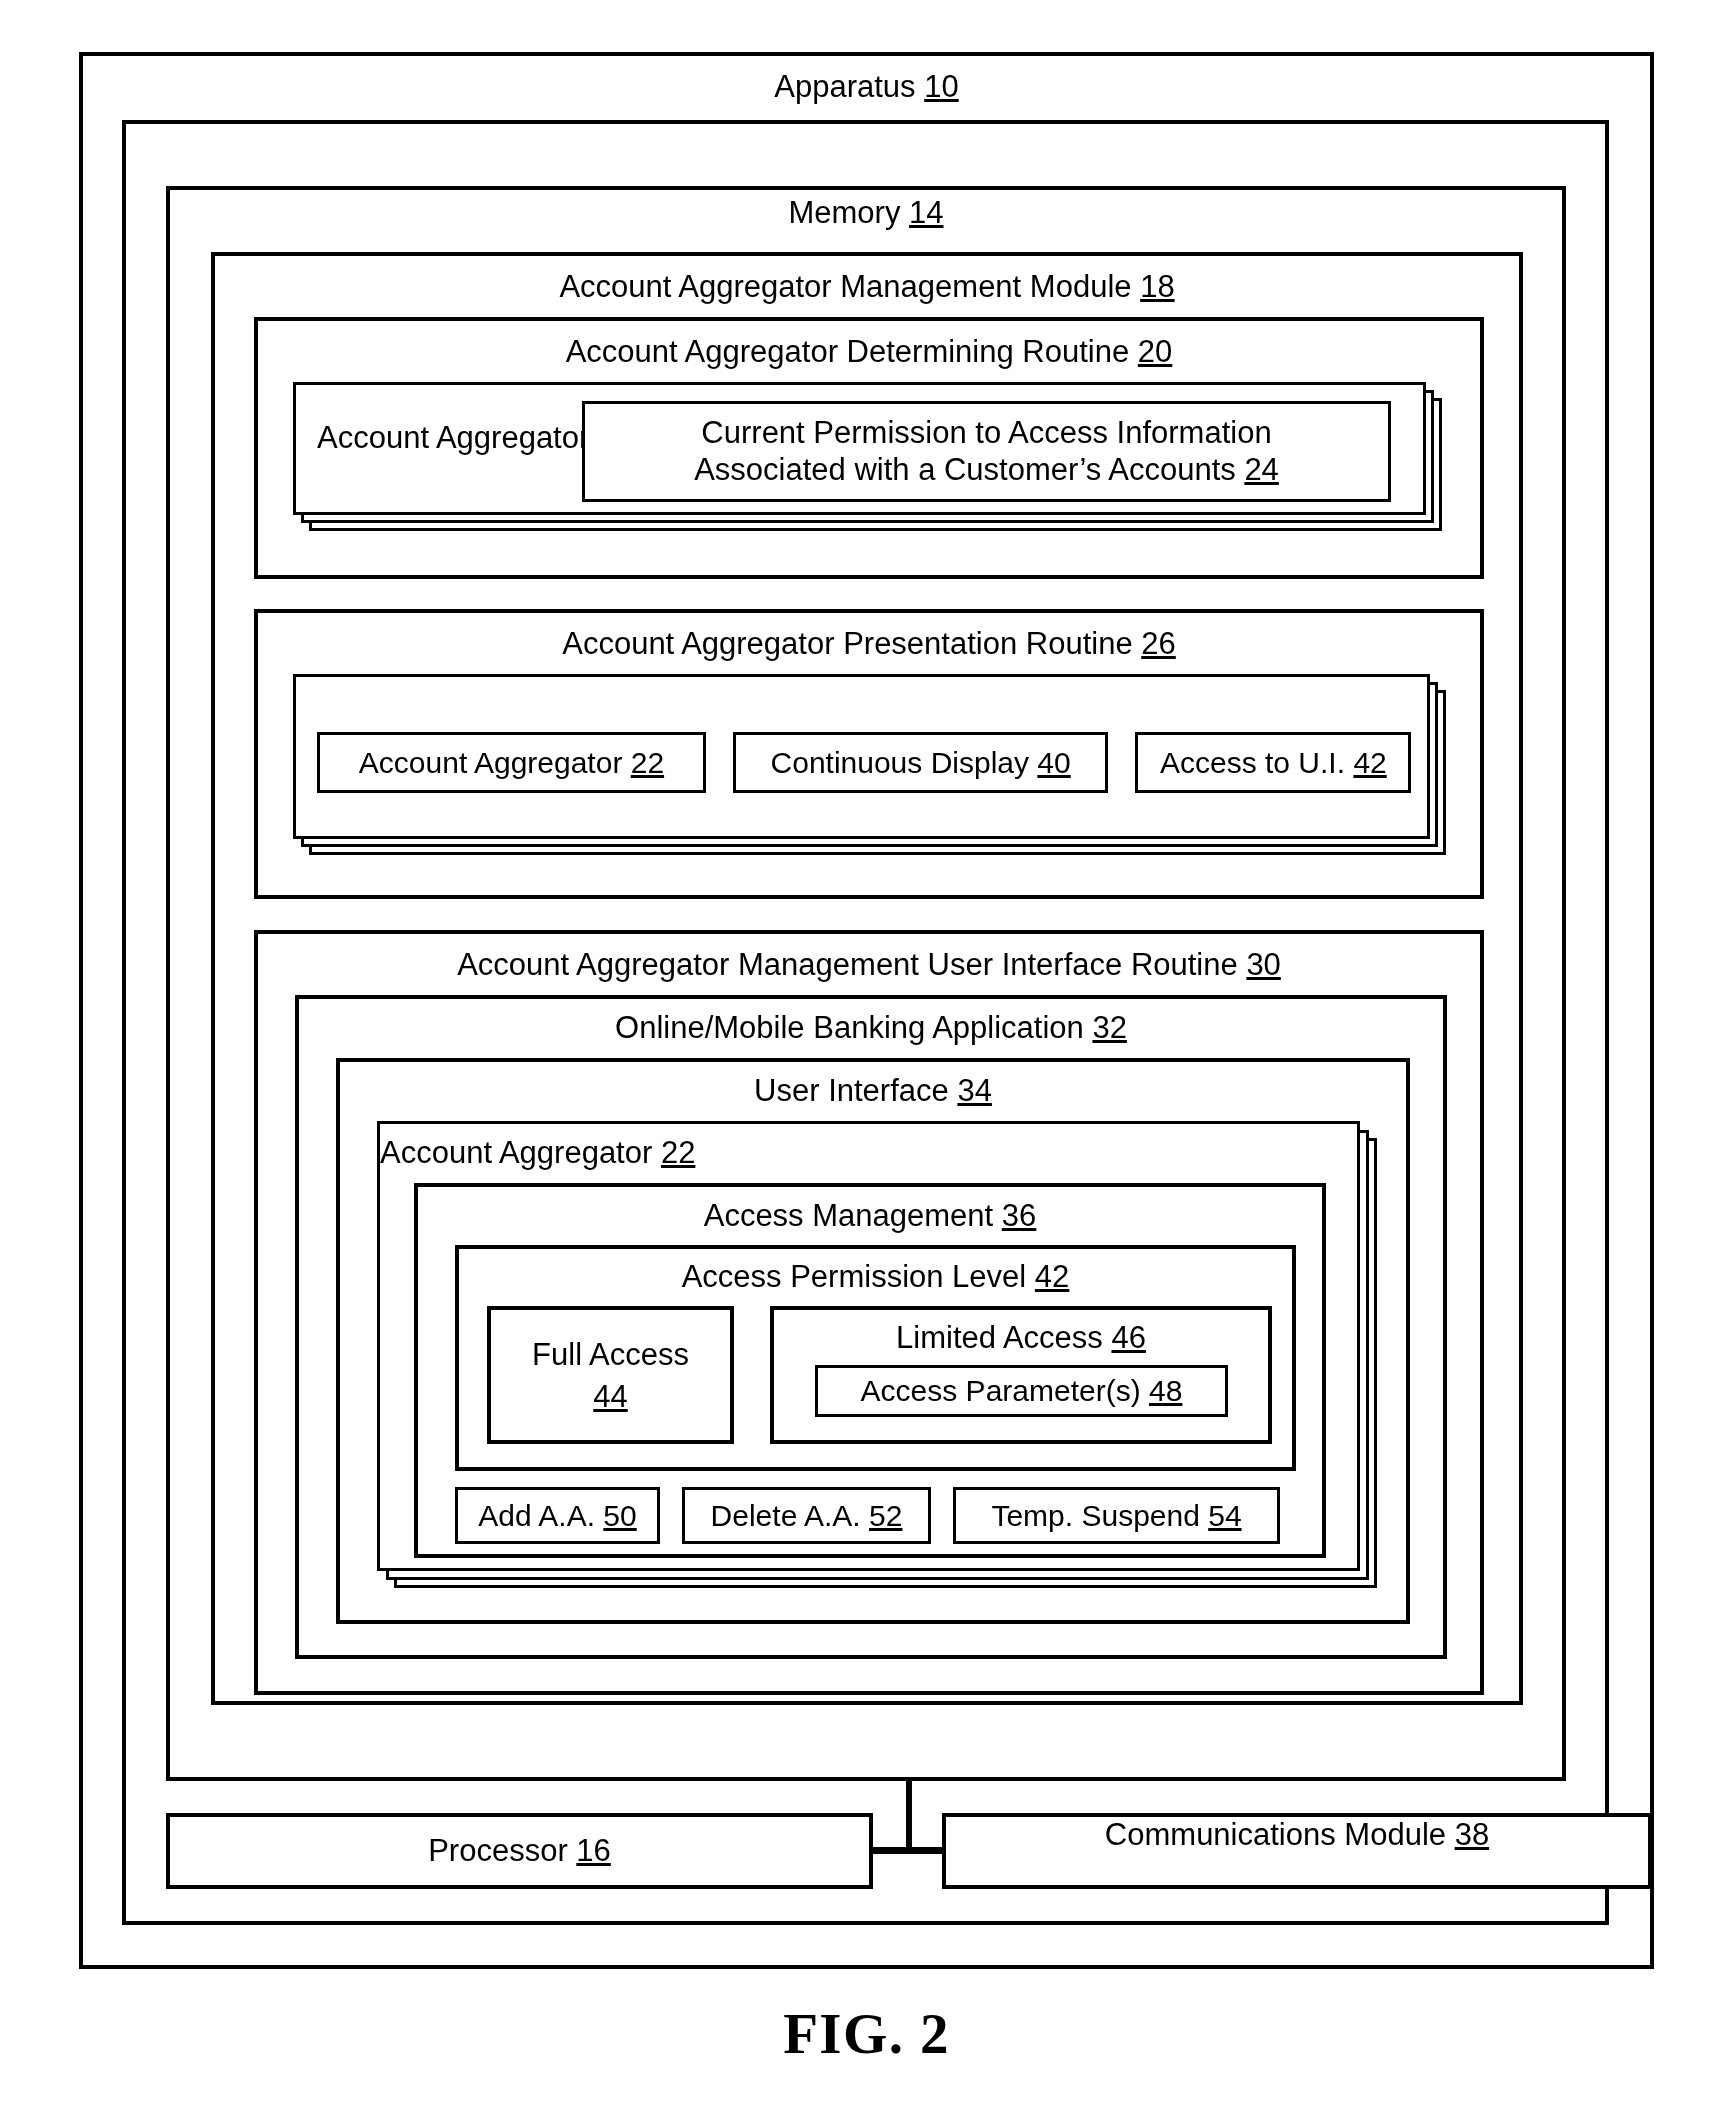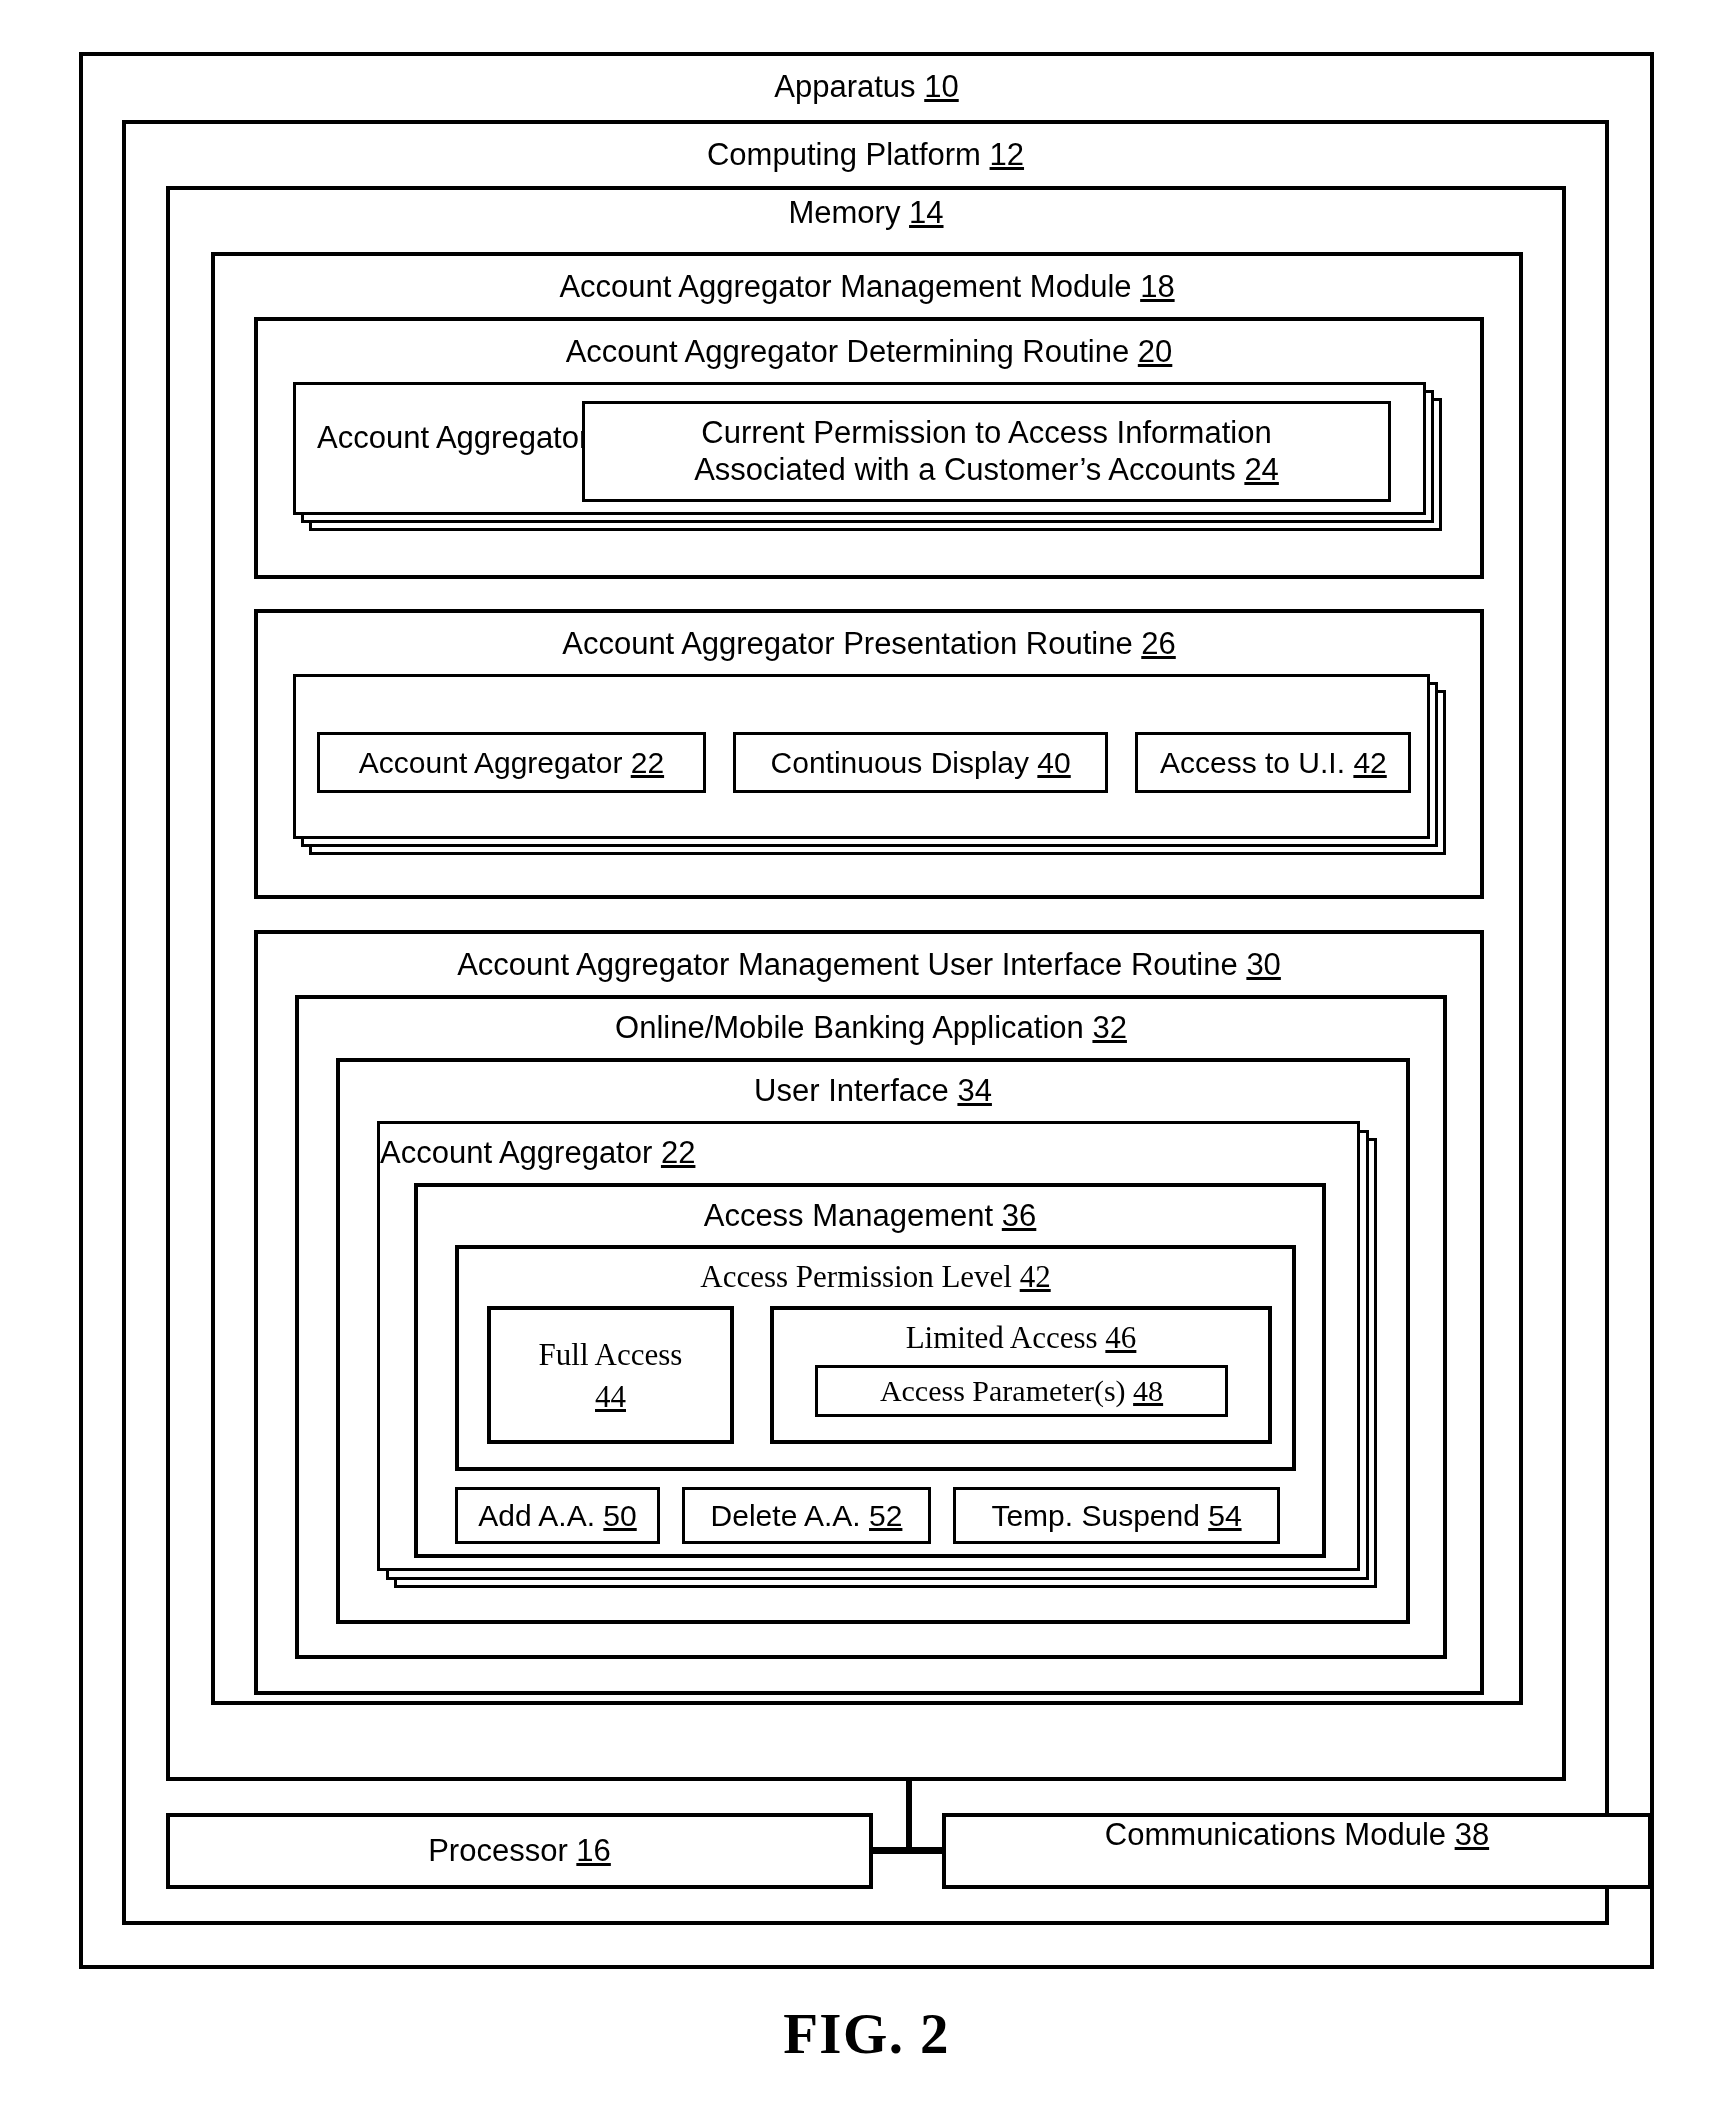--- a/index.html
+++ b/index.html
@@ -356,10 +356,6 @@
   </div>
 
   <div id="platform" class="box">
-    <div class="cap">
-      <span>Computing Platform</span>
-      <span class="num">12</span>
-    </div>
 
     <div id="memory" class="box">
       <div class="cap">

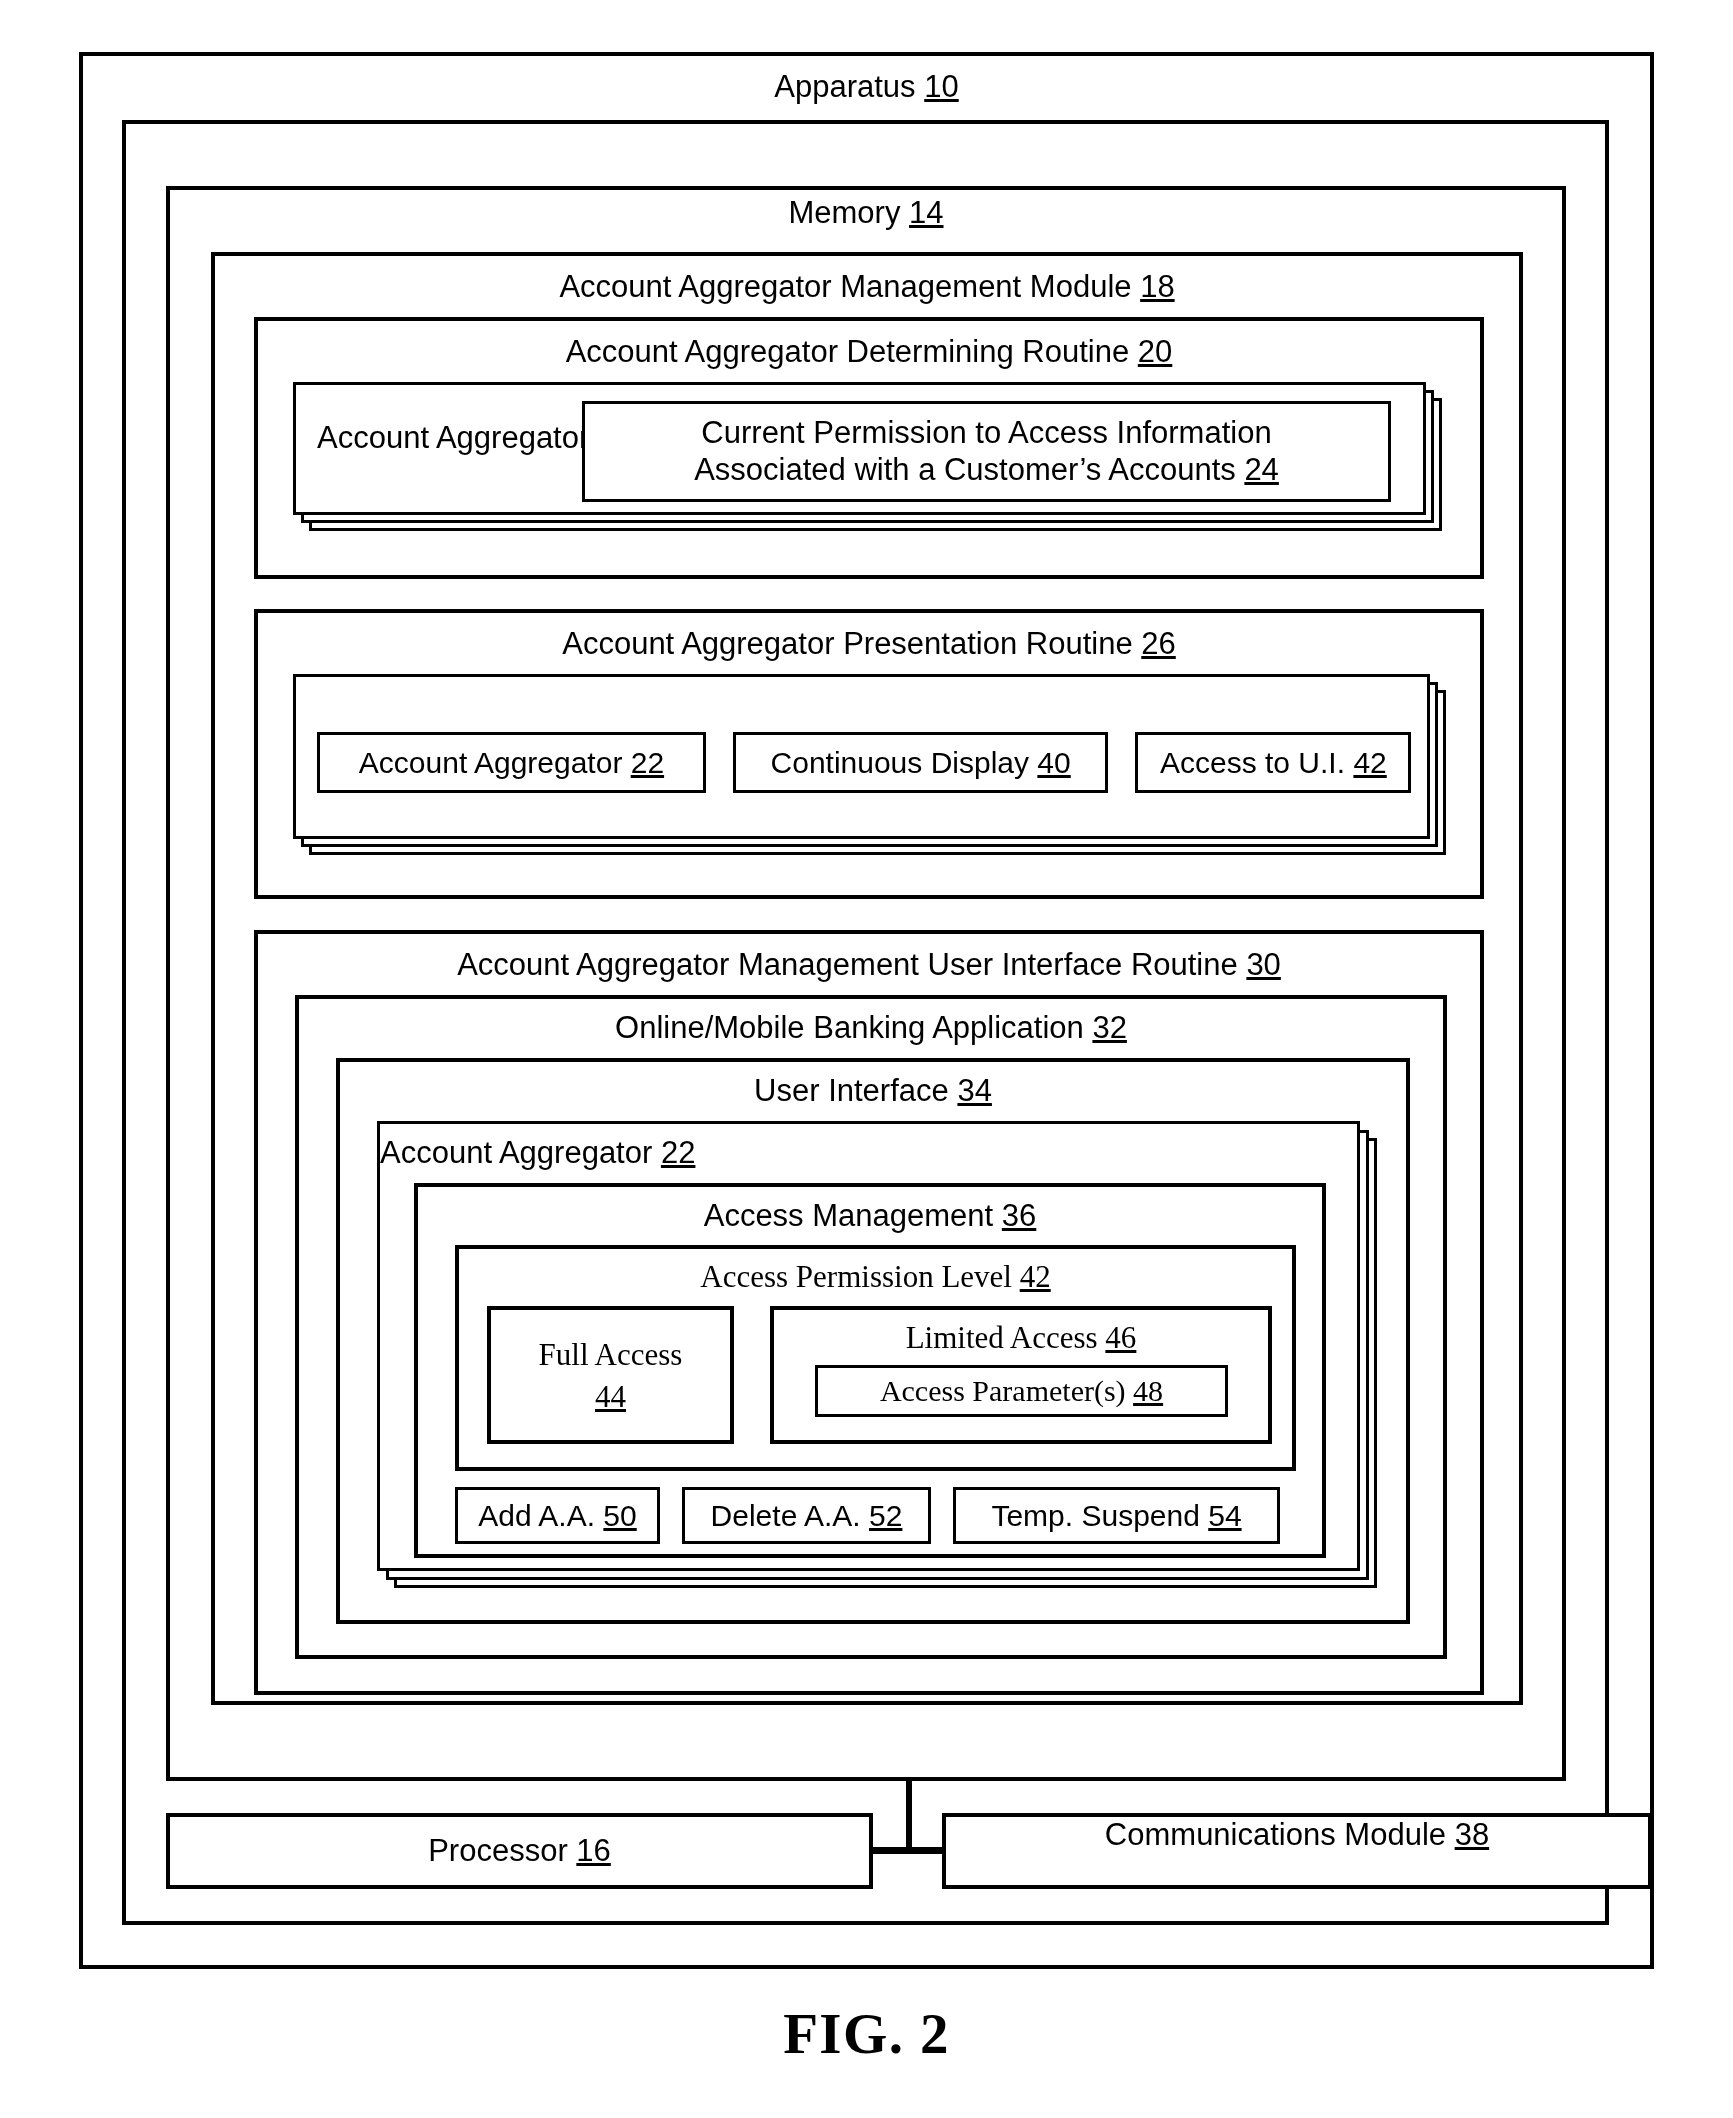--- a/index.html
+++ b/index.html
@@ -233,7 +233,6 @@
     border: 4.2px solid #000;
     background: #fff;
     box-sizing: border-box;
-    font-family: Liberation Serif, serif;
   }
   #apl42 > .cap { font-size: 31px; padding-top: 10px; }
 

